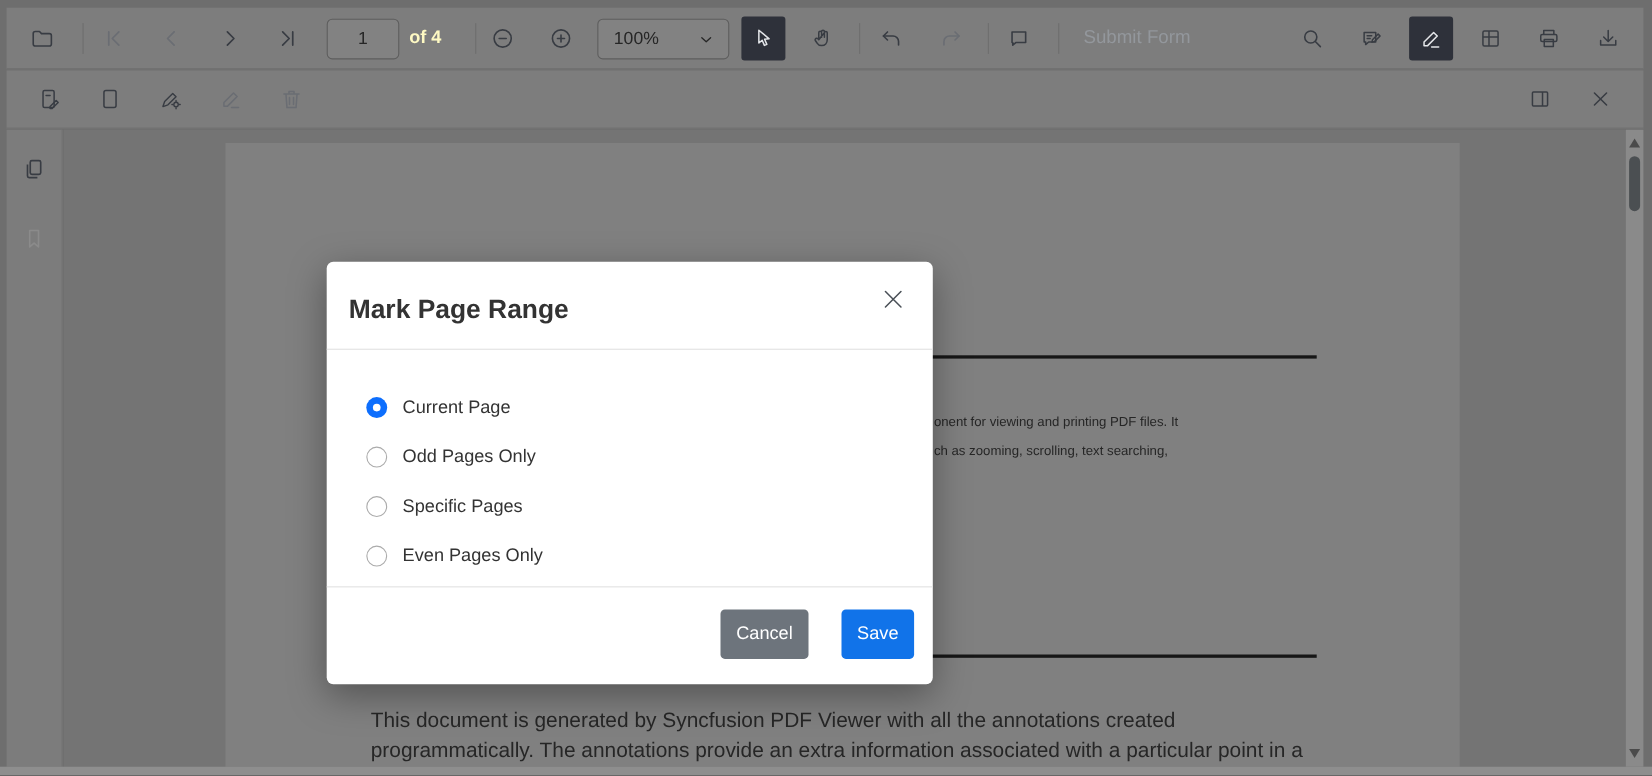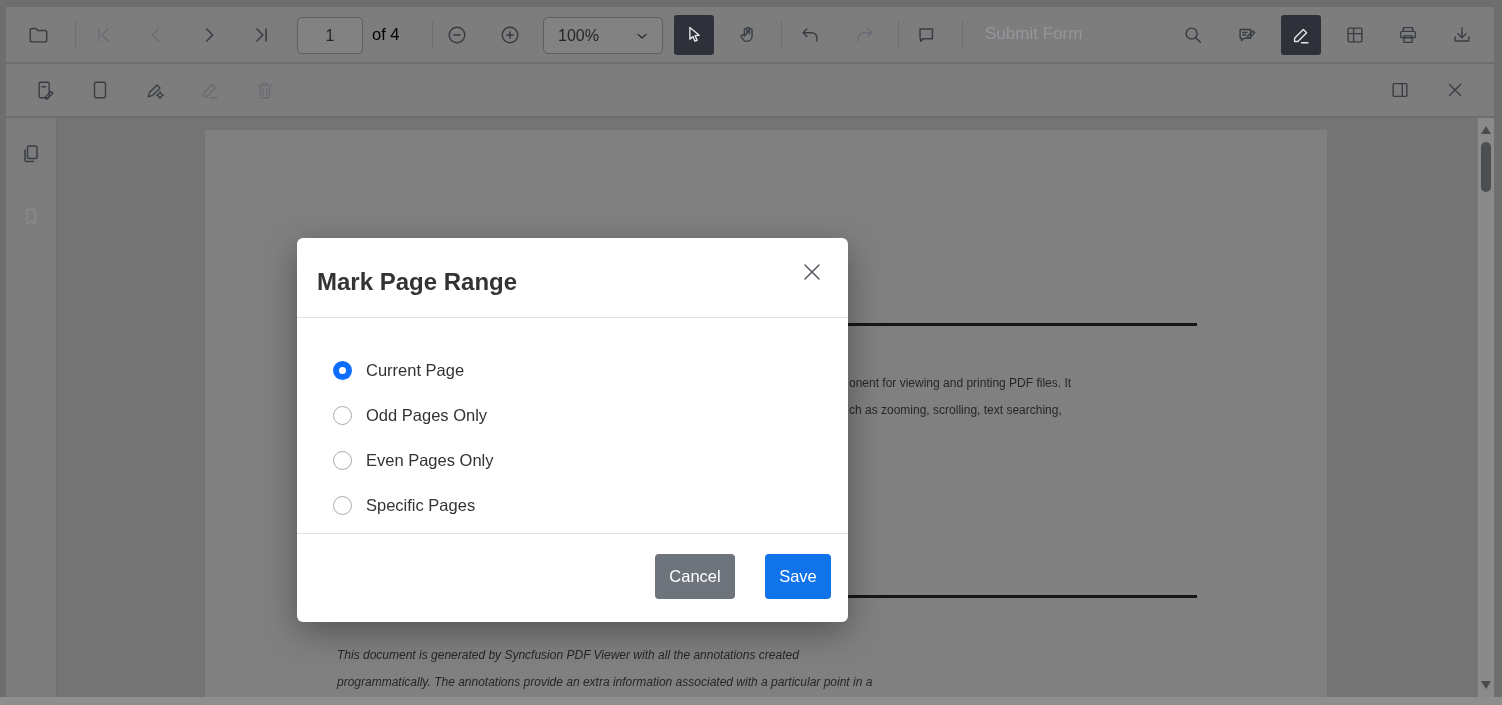--- a/index.html
+++ b/index.html
@@ -17,7 +17,7 @@
   .ic { color:#383c43; } .dim { color:#6a6d73; } .on-dark { color:#e4e6e9; }
   svg { display:block; }
   .page-input { position:absolute; left:291px; top:10px; width:66px; height:37px; background:#828282; border:1px solid #5e5e5e; border-radius:5px; text-align:center; font-size:16px; color:#262626; font-family:"Liberation Sans",sans-serif; outline:none; }
-  .of-label { position:absolute; left:366px; top:18px; font-size:16.5px; color:#000000; }
+  .of-label { position:absolute; left:366px; top:18px; font-size:16.5px; color:#fef9c3;font-weight:bold; }
   .zoom-dd { position:absolute; left:537px; top:10px; width:120px; height:37px; background:#828282; border:1px solid #5e5e5e; border-radius:5px; display:flex; align-items:center; justify-content:space-between; padding:0 12px 0 14px; cursor:pointer; }
   .zoom-dd span { font-size:16px; color:#262626; }
   .submit-form { position:absolute; left:979px; top:17px; font-size:17px; color:#93979c; }

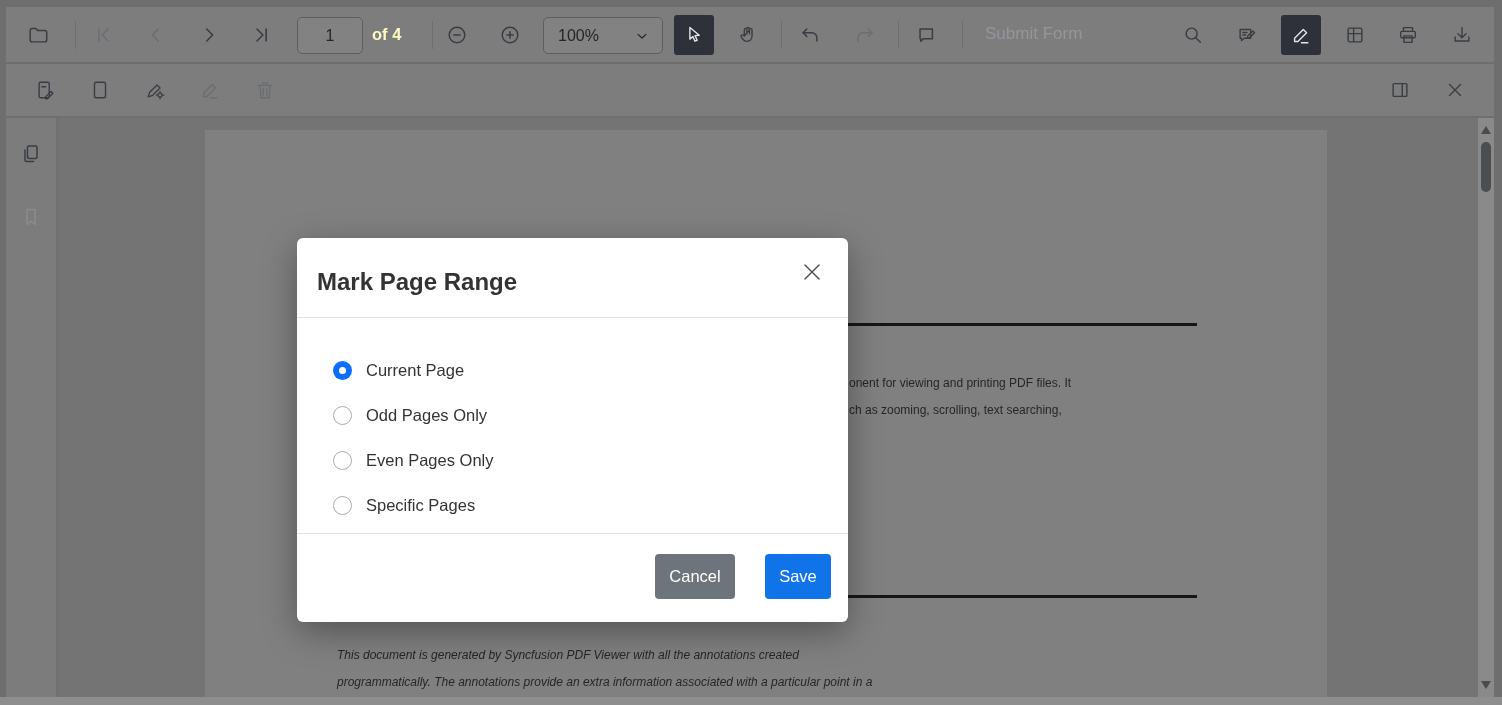--- a/index.html
+++ b/index.html
@@ -343,11 +343,11 @@
       </div>
       <div class="opt">
         <span class="radio"></span>
-        <span class="optlabel">Even Pages Only</span>
+        <span class="optlabel">Specific Pages</span>
       </div>
       <div class="opt">
         <span class="radio"></span>
-        <span class="optlabel">Specific Pages</span>
+        <span class="optlabel">Even Pages Only</span>
       </div>
     </div>
     <div class="dlg-footer">

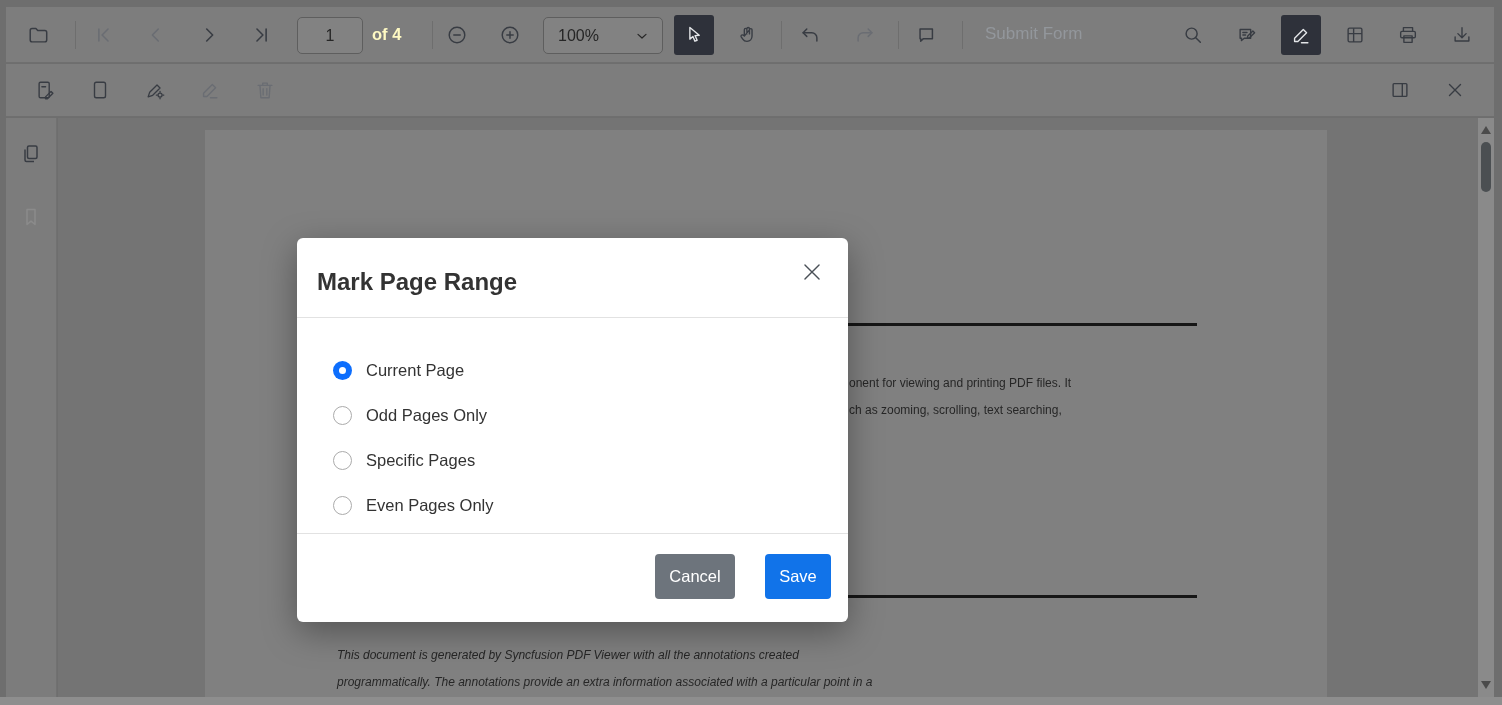--- a/index.html
+++ b/index.html
@@ -36,7 +36,7 @@
   .doc-page { position:absolute; left:147px; top:12px; width:1122px; height:567px; background:#808080; }
   .doc-rule { position:absolute; left:135px; width:857px; height:3px; background:#161616; }
   .doc-clip { position:absolute; left:644px; font-size:12px; color:#262626; white-space:nowrap; line-height:27px; }
-  .doc-par { position:absolute; left:132px; top:512px; font-size:12px; color:#262626; line-height:27px; width:1060px;font-style:italic; }
+  .doc-par { position:absolute; left:132px; top:512px; font-size:19px; color:#262626; line-height:27px; width:1060px; }
 
   
   .dialog { position:absolute; left:297px; top:238px; width:551px; height:384px; background:#ffffff; border-radius:6px; box-shadow:0 10px 34px rgba(0,0,0,0.35); z-index:10; }

